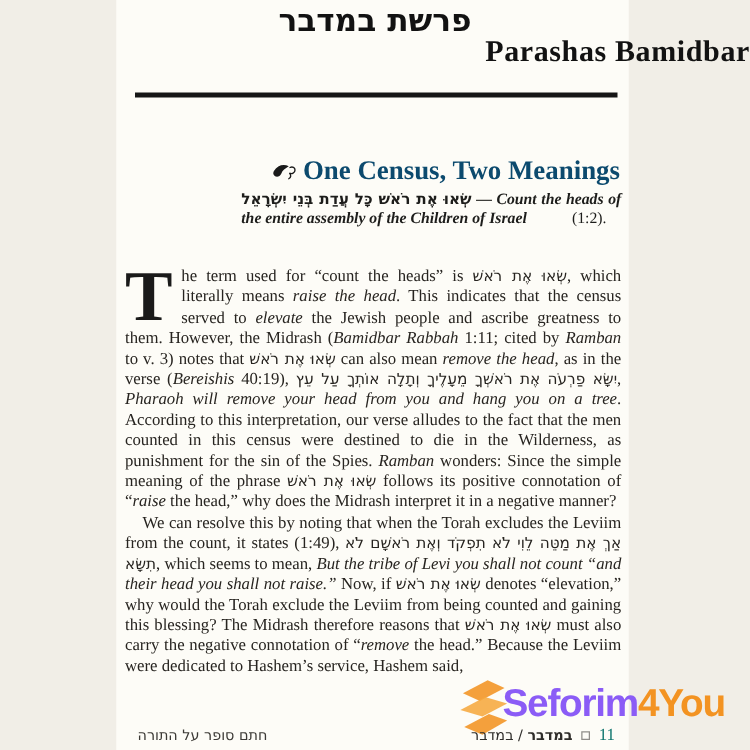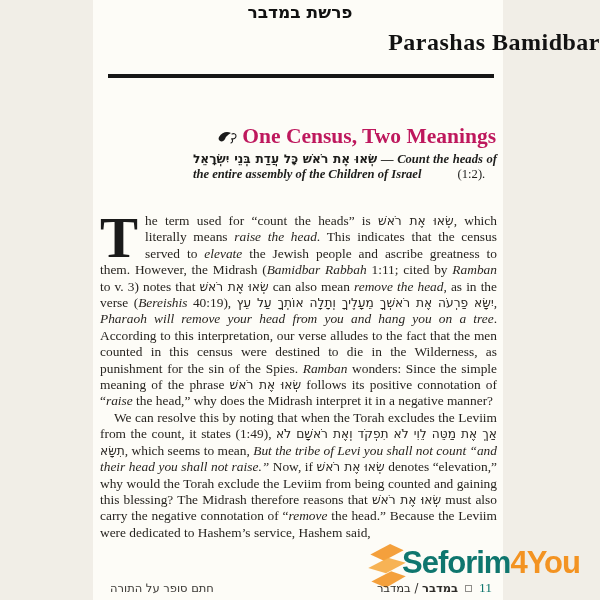--- a/index.html
+++ b/index.html
@@ -11,7 +11,7 @@
 
   .hebrew-title {
     position:absolute; top:2px; left:0; width:100%; text-align:center; z-index:2;
-    font-family:"DejaVu Sans", sans-serif; font-weight:bold; font-size:17px; color:#121212;
+    font-family:"DejaVu Sans", sans-serif; font-weight:bold; font-size:25px; color:#121212;
   }
   .english-title {
     position:absolute; top:29px; left:0; width:100%; text-align:right; z-index:2;

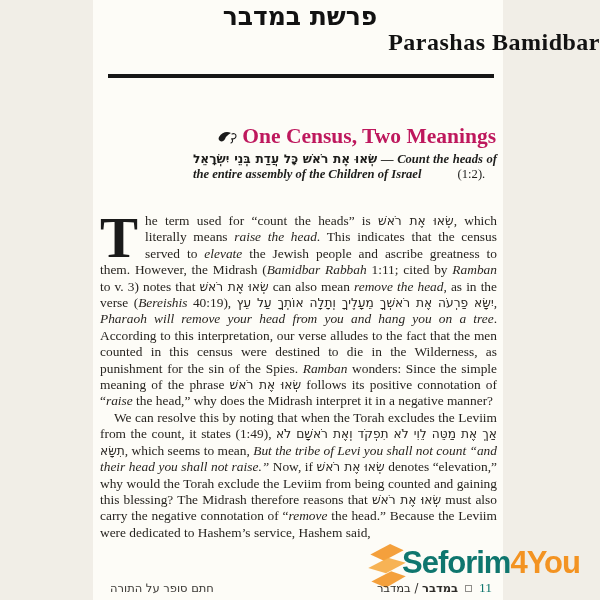--- a/index.html
+++ b/index.html
@@ -21,7 +21,7 @@
 
   .heading {
     position:absolute; top:124px; right:104px; z-index:2; white-space:nowrap;
-    font-weight:bold; font-size:21.5px; color:#be185d;
+    font-weight:bold; font-size:21.5px; color:#0c4a6e;
   }
   .heading svg { vertical-align:-1px; margin-right:2px; }
 

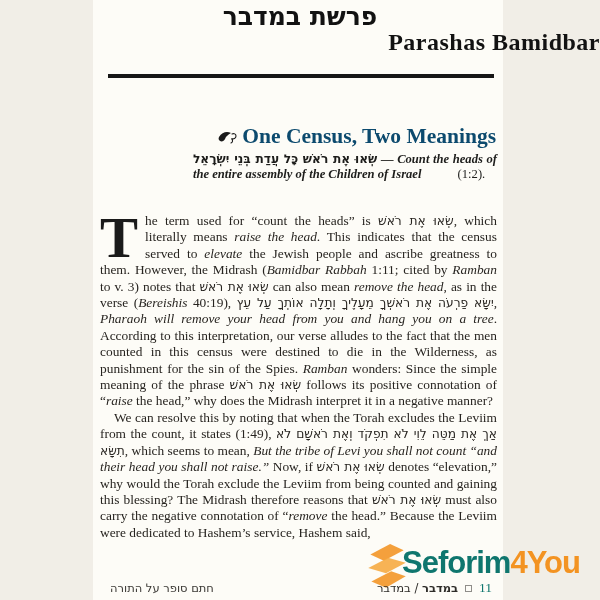--- a/index.html
+++ b/index.html
@@ -64,7 +64,7 @@
     font-family:"Liberation Sans", sans-serif; font-weight:bold; font-size:31px;
     letter-spacing:-1px; white-space:nowrap; margin:4px 0 0 -8px;
   }
-  .wm-light { color:#0f766e; }
+  .wm-light { color:#8b5cf6; }
   .wm-orange { color:#f39322; }
 </style>
 </head>

